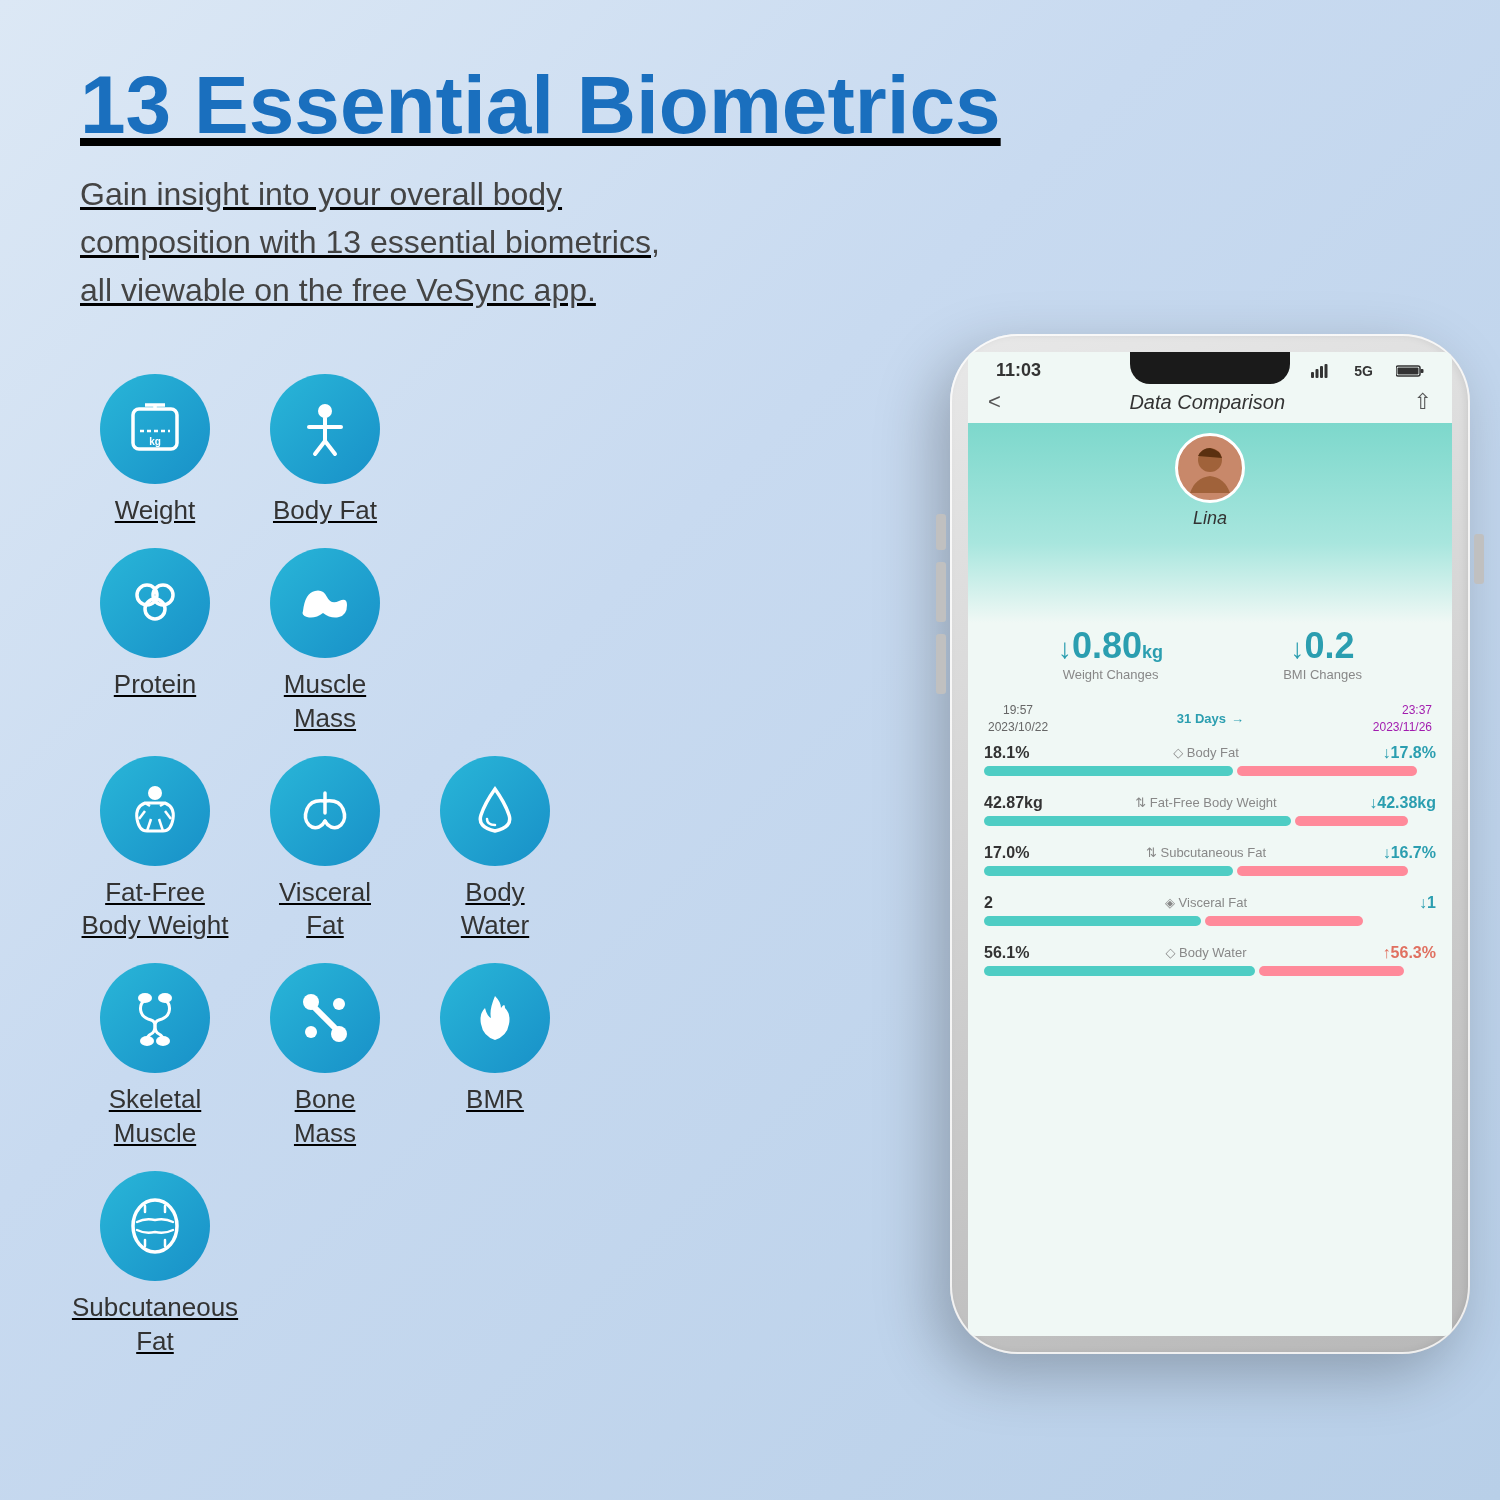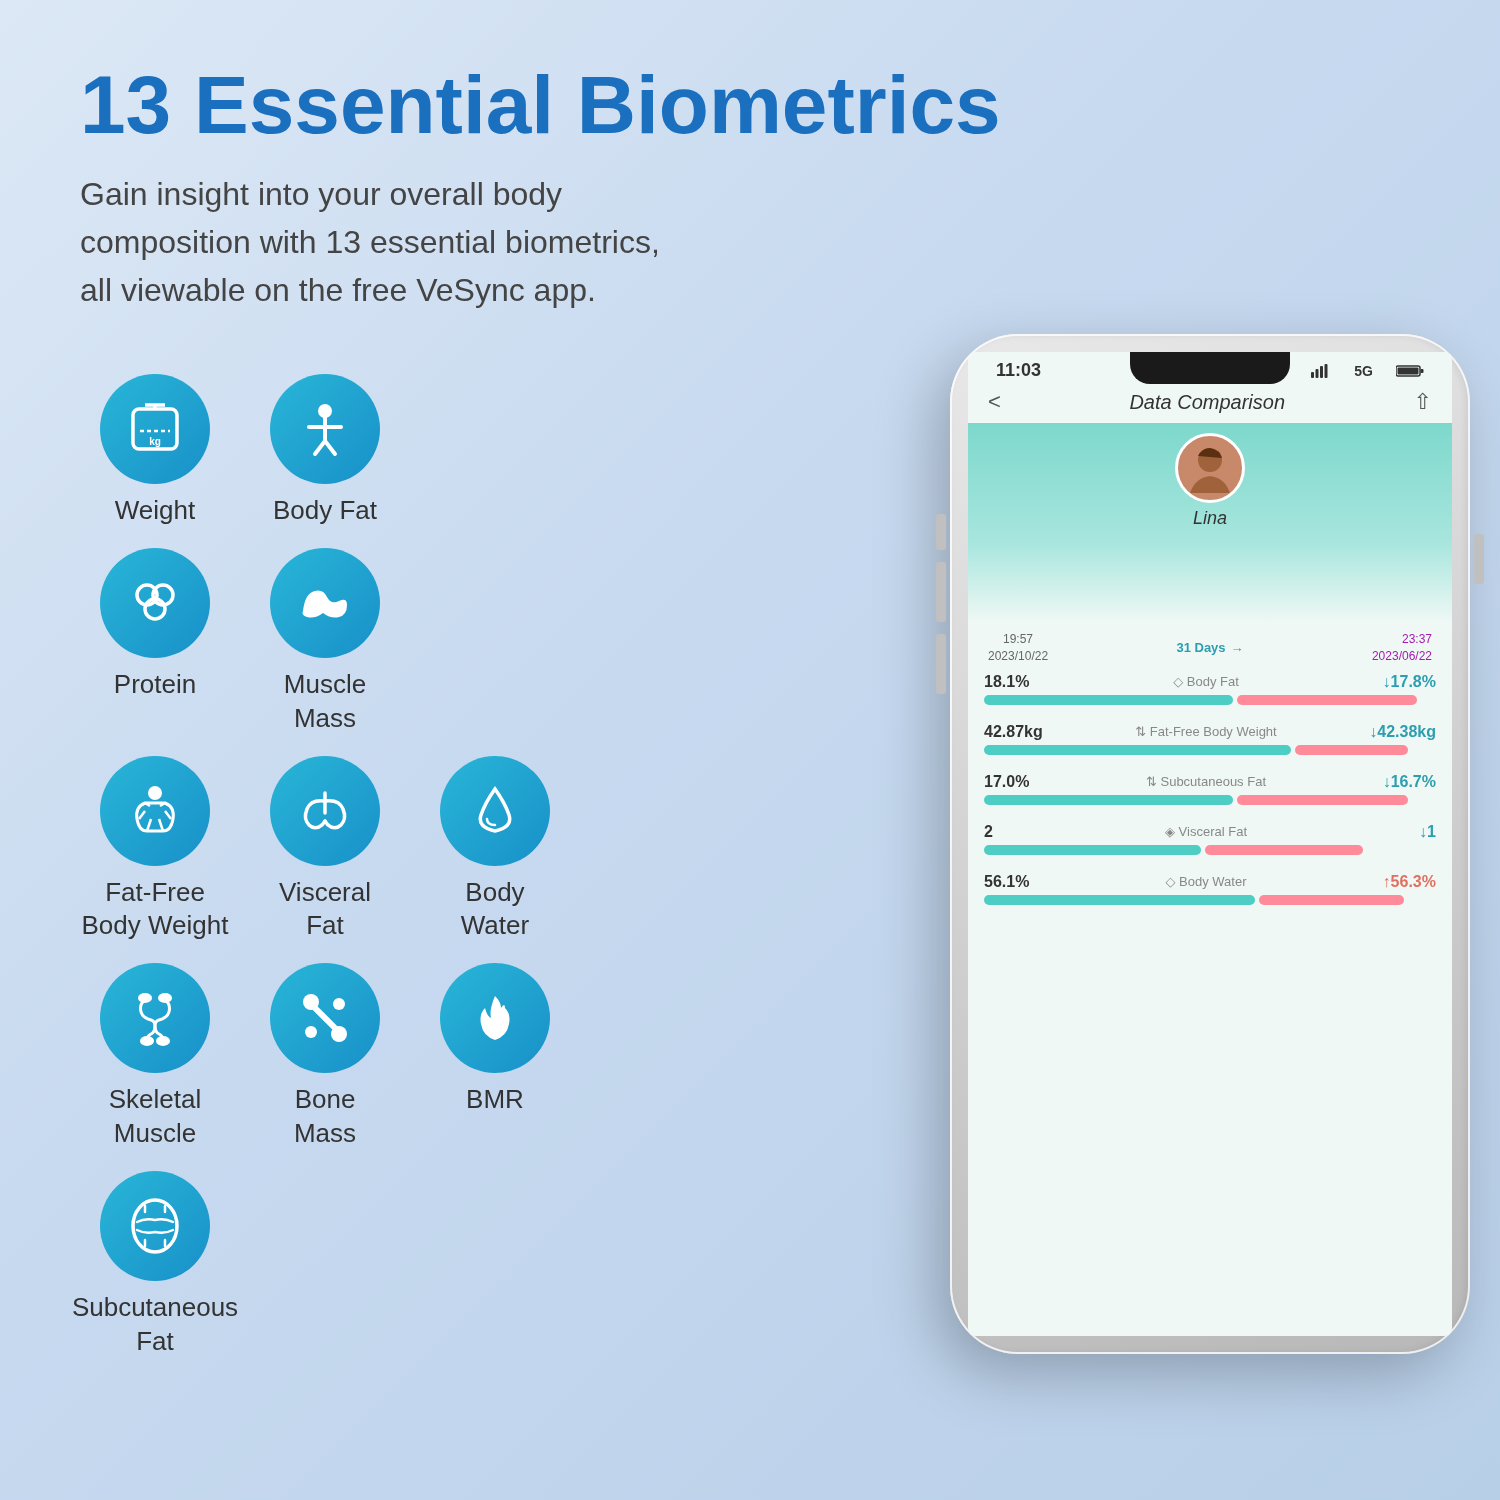--- a/index.html
+++ b/index.html
@@ -17,6 +17,7 @@
       height: 1448px;
       position: relative;
       padding: 60px 60px 40px 80px;
+      text-decoration: underline;
     }
 
     .headline {

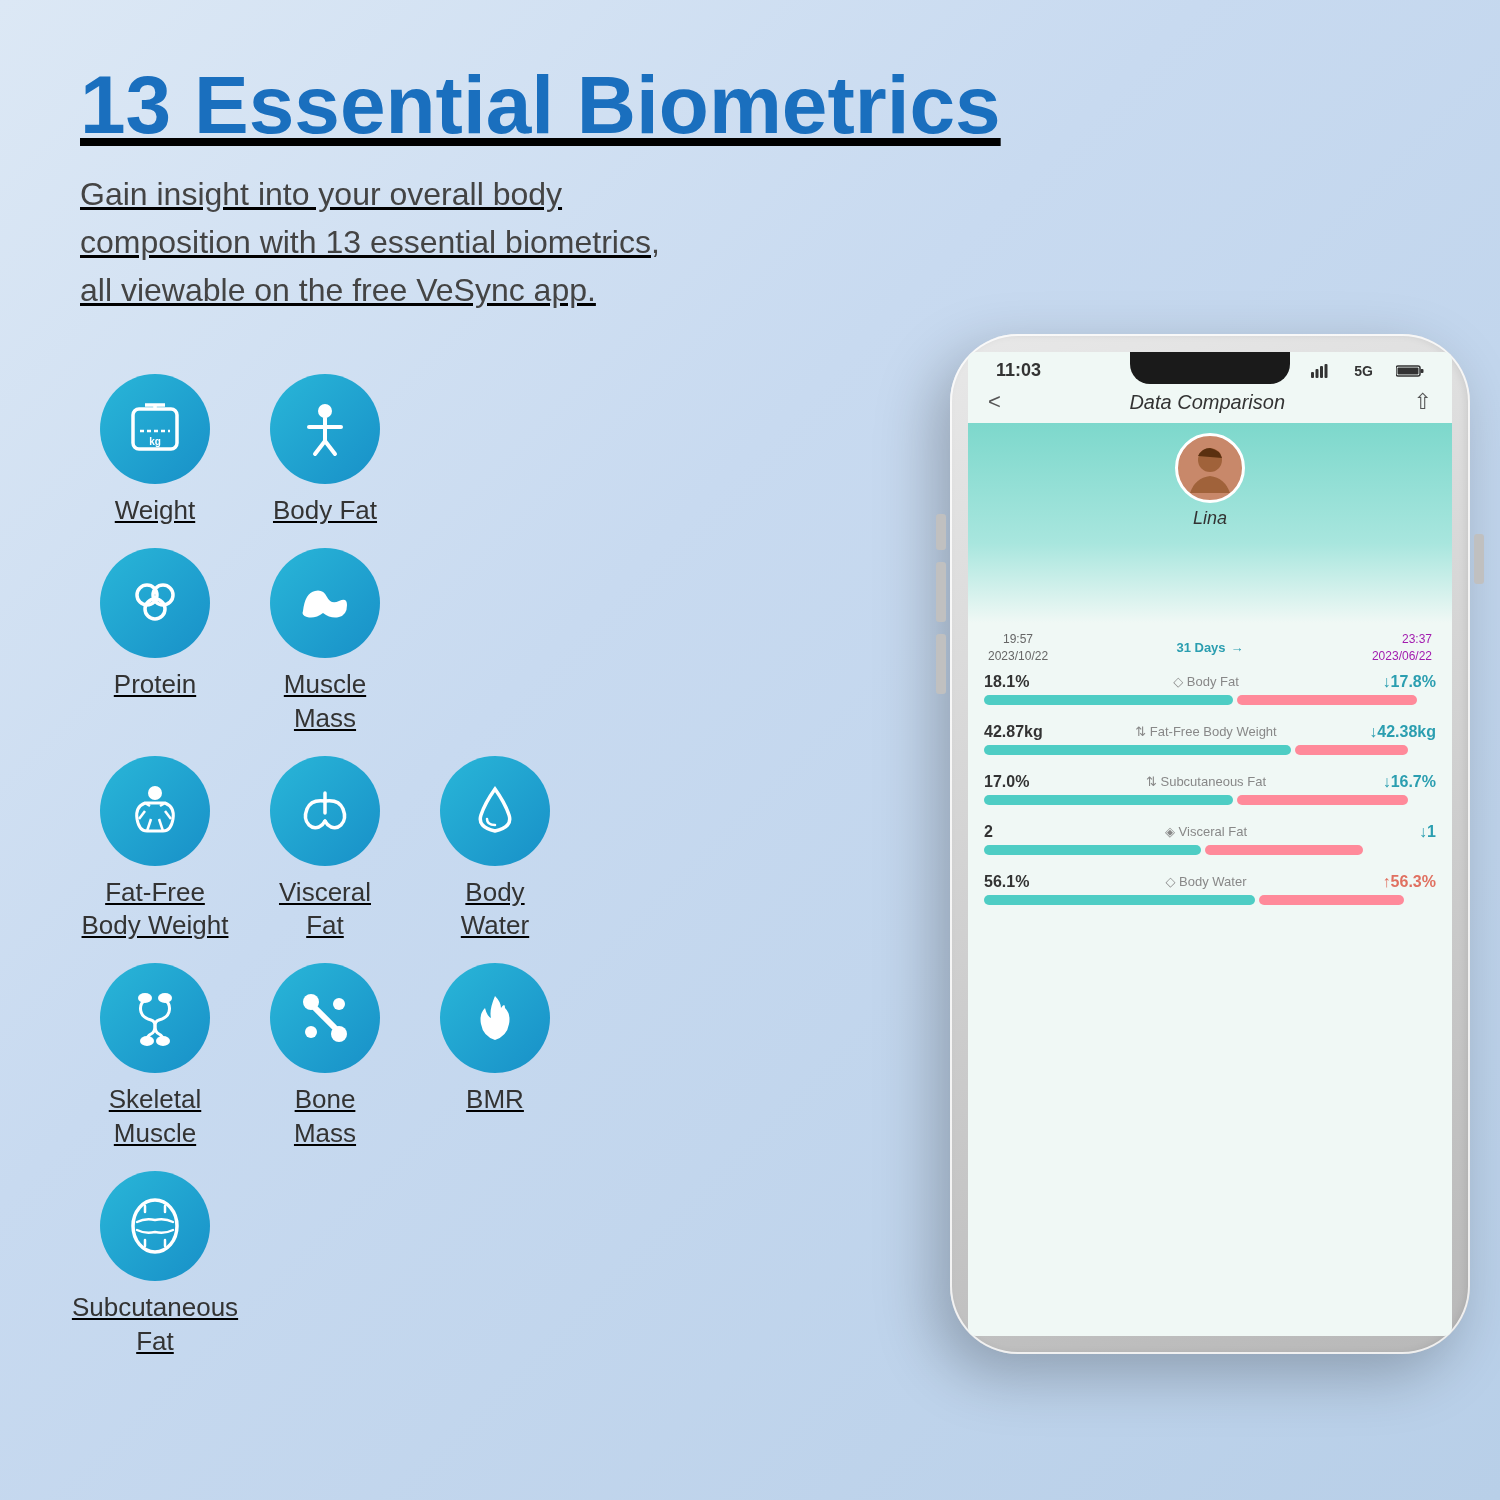--- a/index.html
+++ b/index.html
@@ -537,6 +537,20 @@
             <span class="user-name">Lina</span>
           </div>
 
+          <div class="metrics-row">
+            <div class="metric-item">
+              <div class="metric-value">
+                <span style="color:#2b9eb0;font-size:28px">↓</span><span>0.80</span><span style="font-size:18px">kg</span>
+              </div>
+              <div class="metric-label">Weight Changes</div>
+            </div>
+            <div class="metric-item">
+              <div class="metric-value">
+                <span style="color:#2b9eb0;font-size:28px">↓</span><span>0.2</span>
+              </div>
+              <div class="metric-label">BMI Changes</div>
+            </div>
+          </div>
 
           <div class="date-range-bar">
             <div style="font-size:12px;color:#666;text-align:center;line-height:1.4">

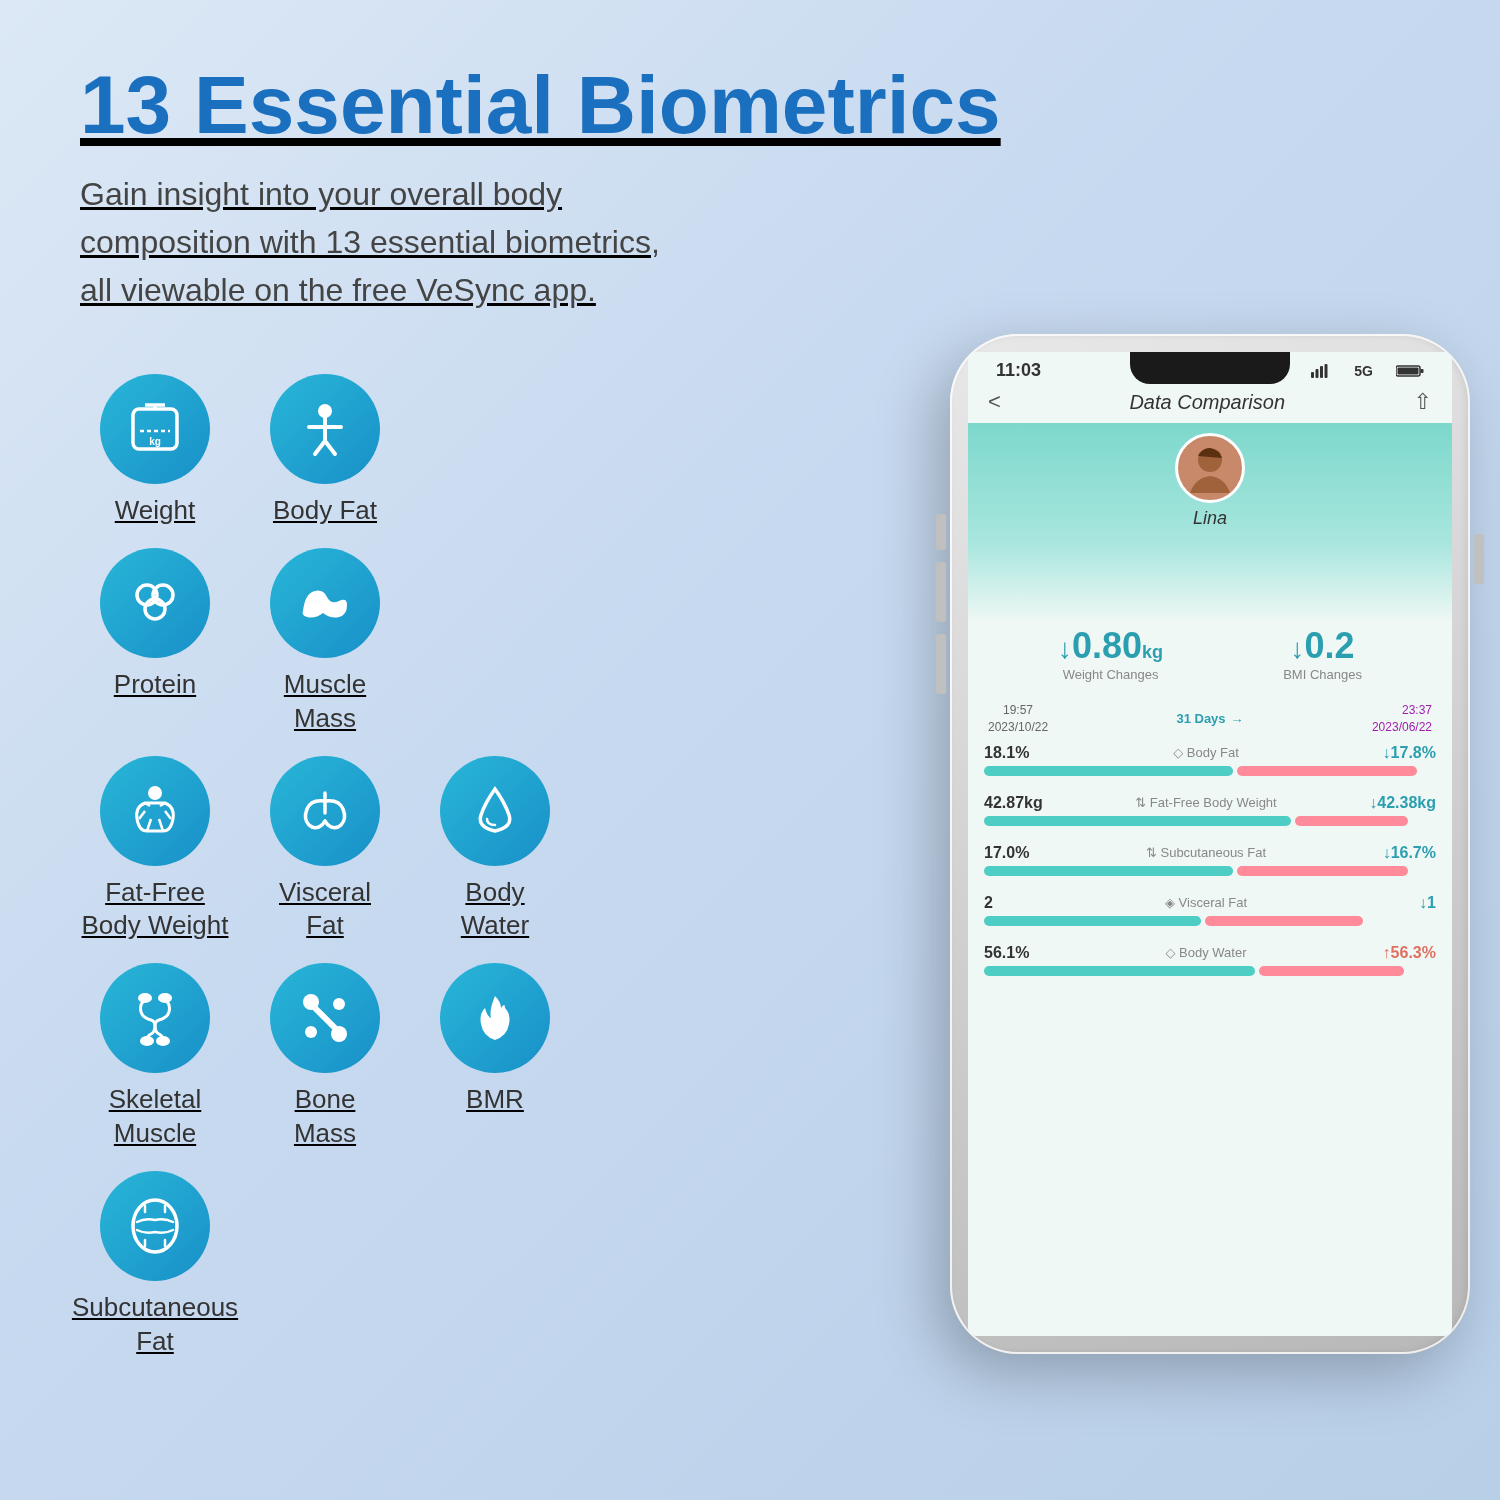--- a/index.html
+++ b/index.html
@@ -563,7 +563,7 @@
             </div>
             <div style="font-size:12px;color:#a21caf;text-align:right;line-height:1.4">
               <div>23:37</div>
-              <div>2023/06/22</div>
+              <div>2023/11/26</div>
             </div>
           </div>
 

